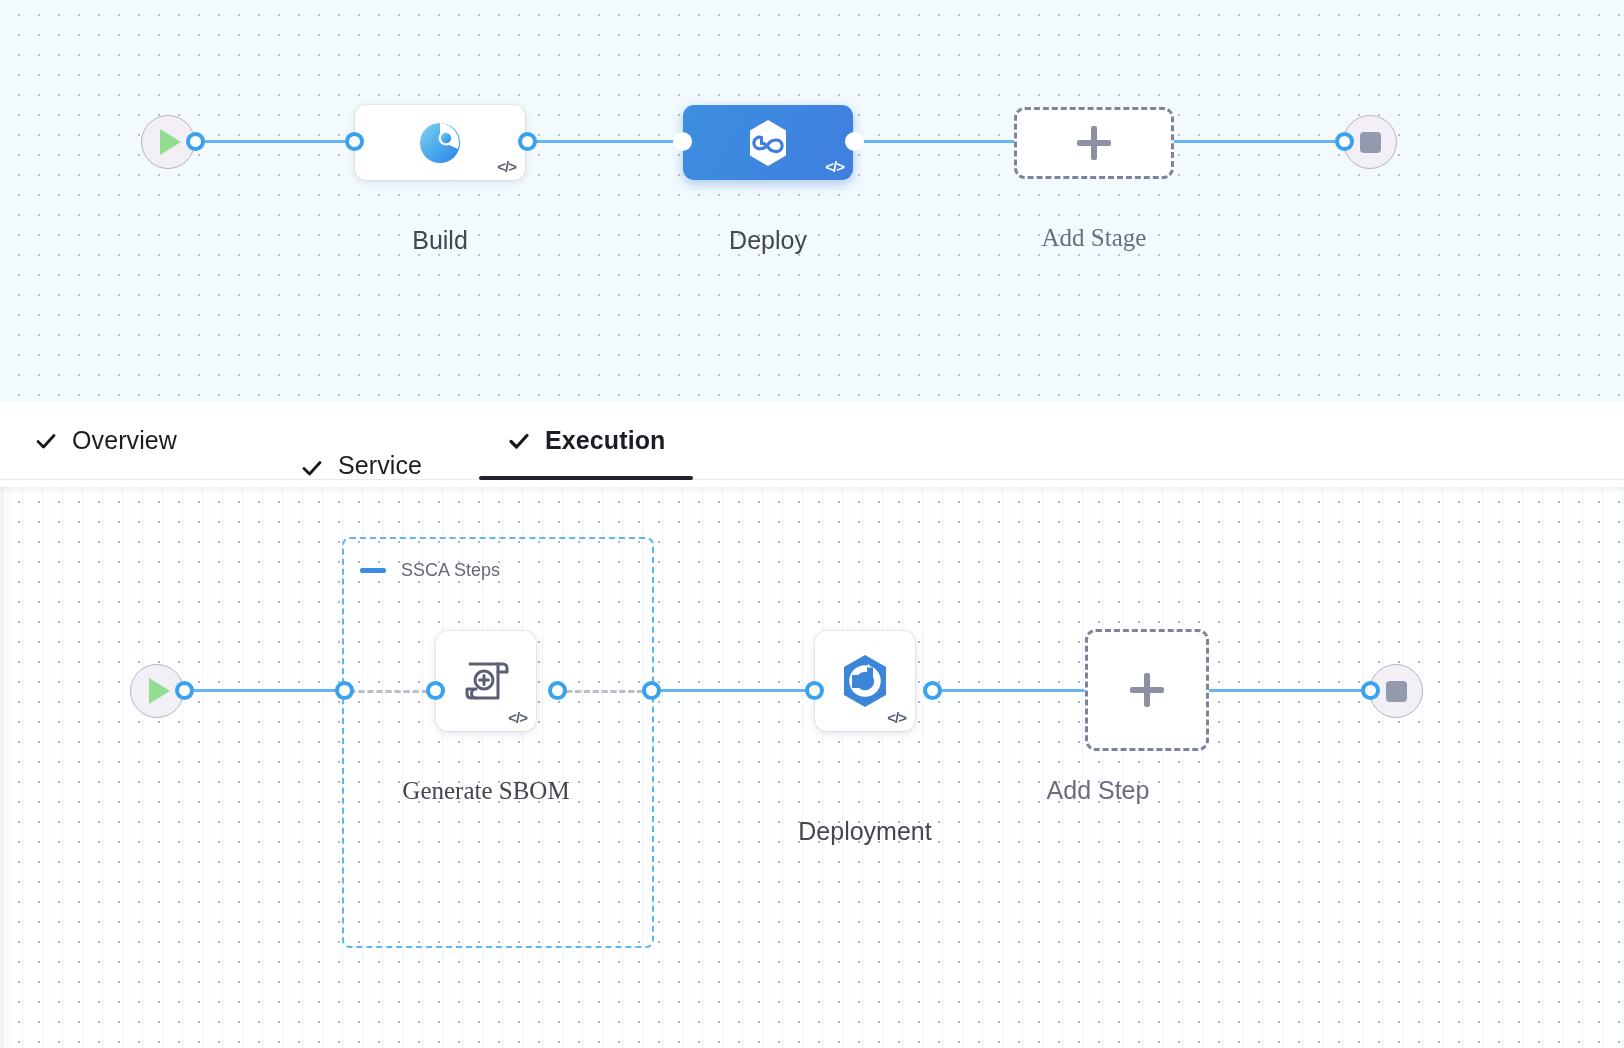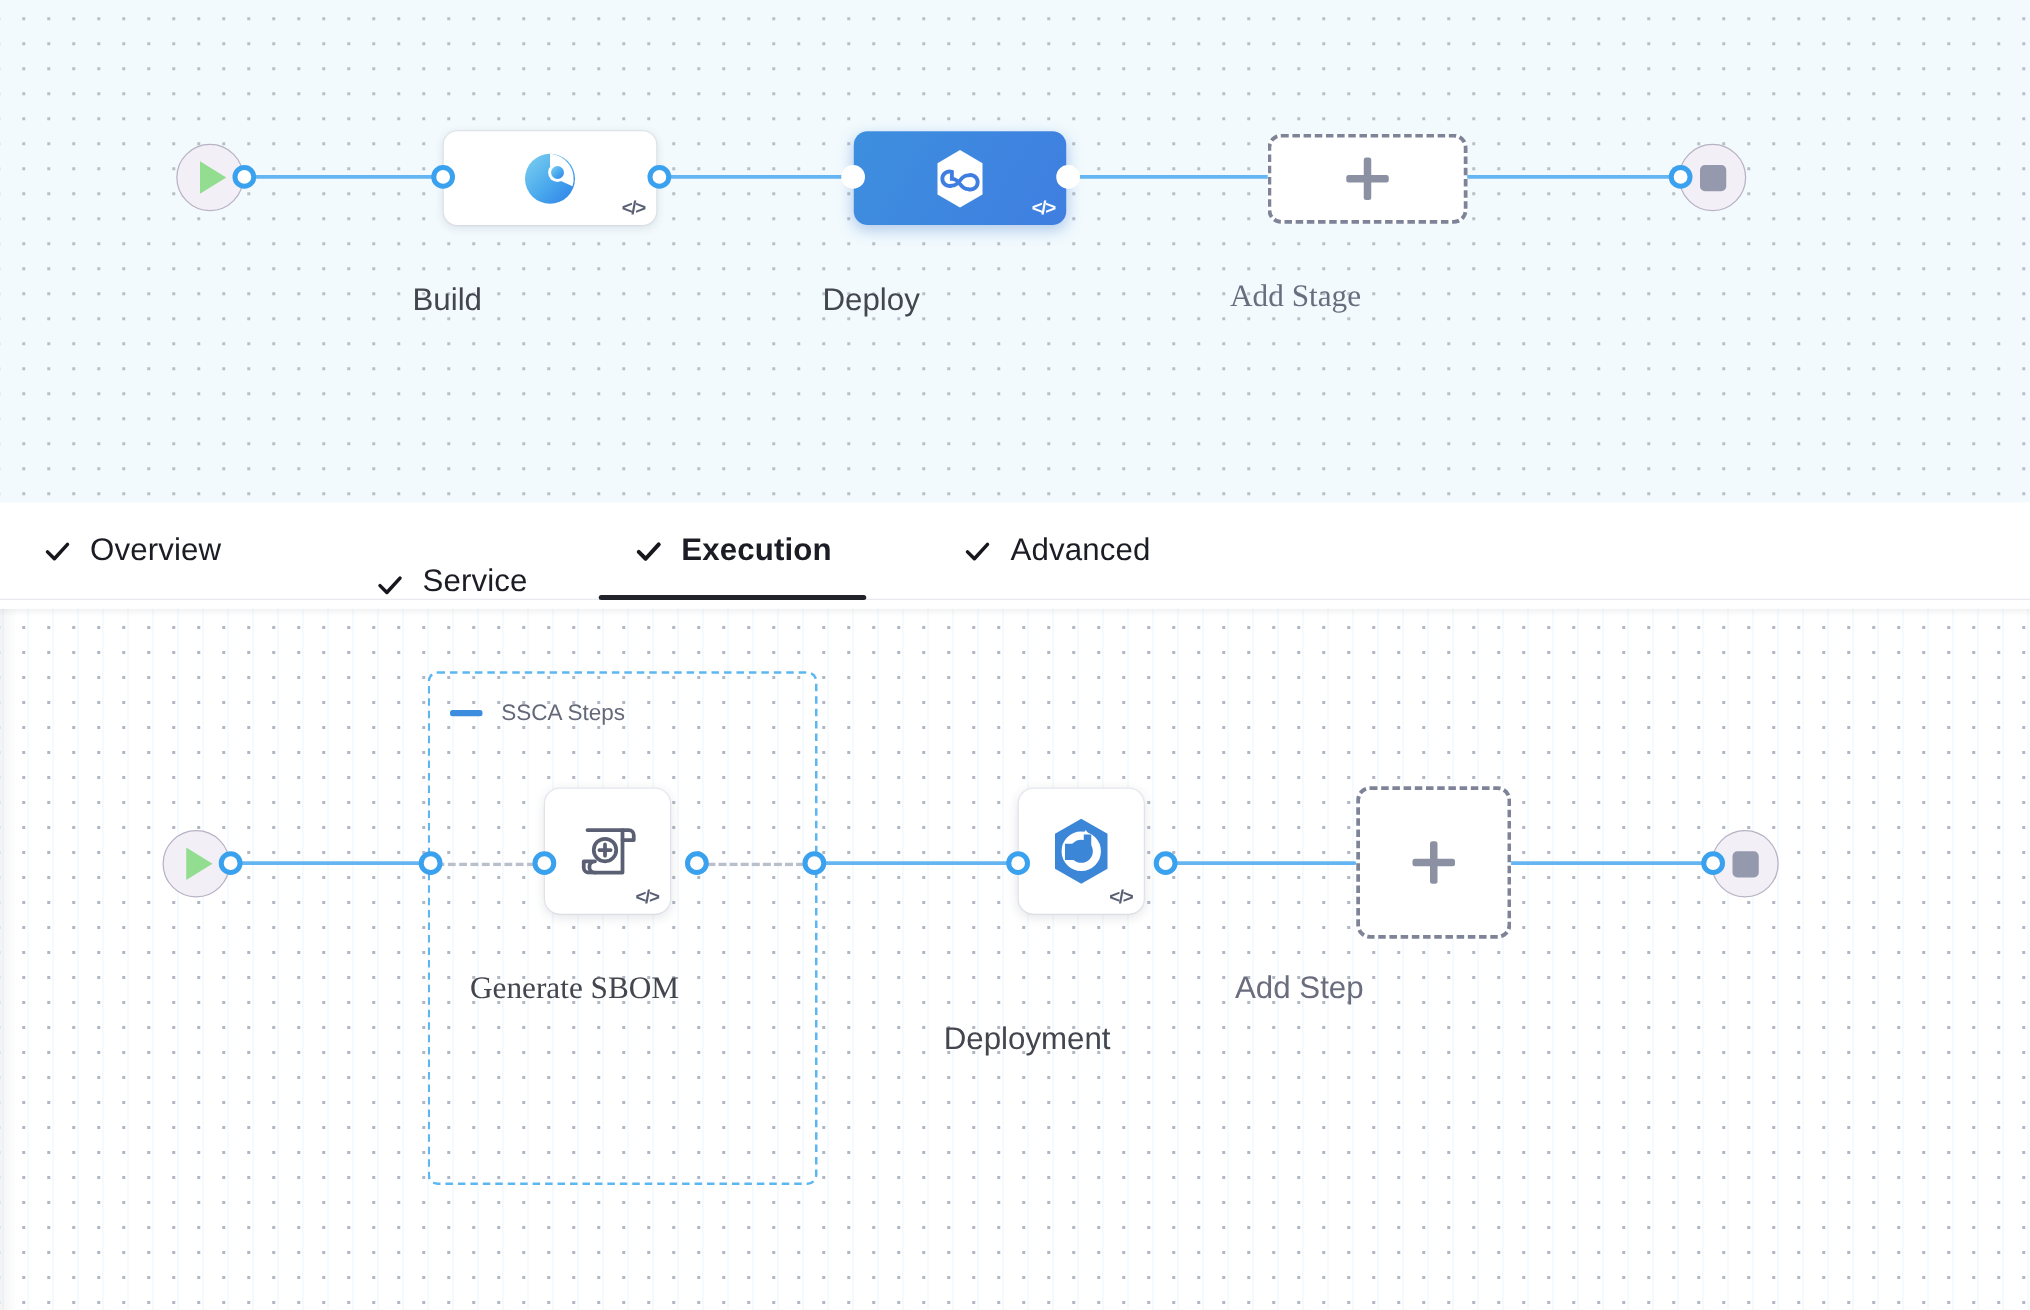--- a/index.html
+++ b/index.html
@@ -130,7 +130,7 @@
   .plus::after  { top: 0; left: 14px; height: 34px; width: 6px; }
 
   .node-label {
-    position: absolute; 
+    position: absolute; text-align: center;
     font-size: 25px; color: #43454f; line-height: 41px;
   }
   .node-label.muted { color: #6a6d7d; }

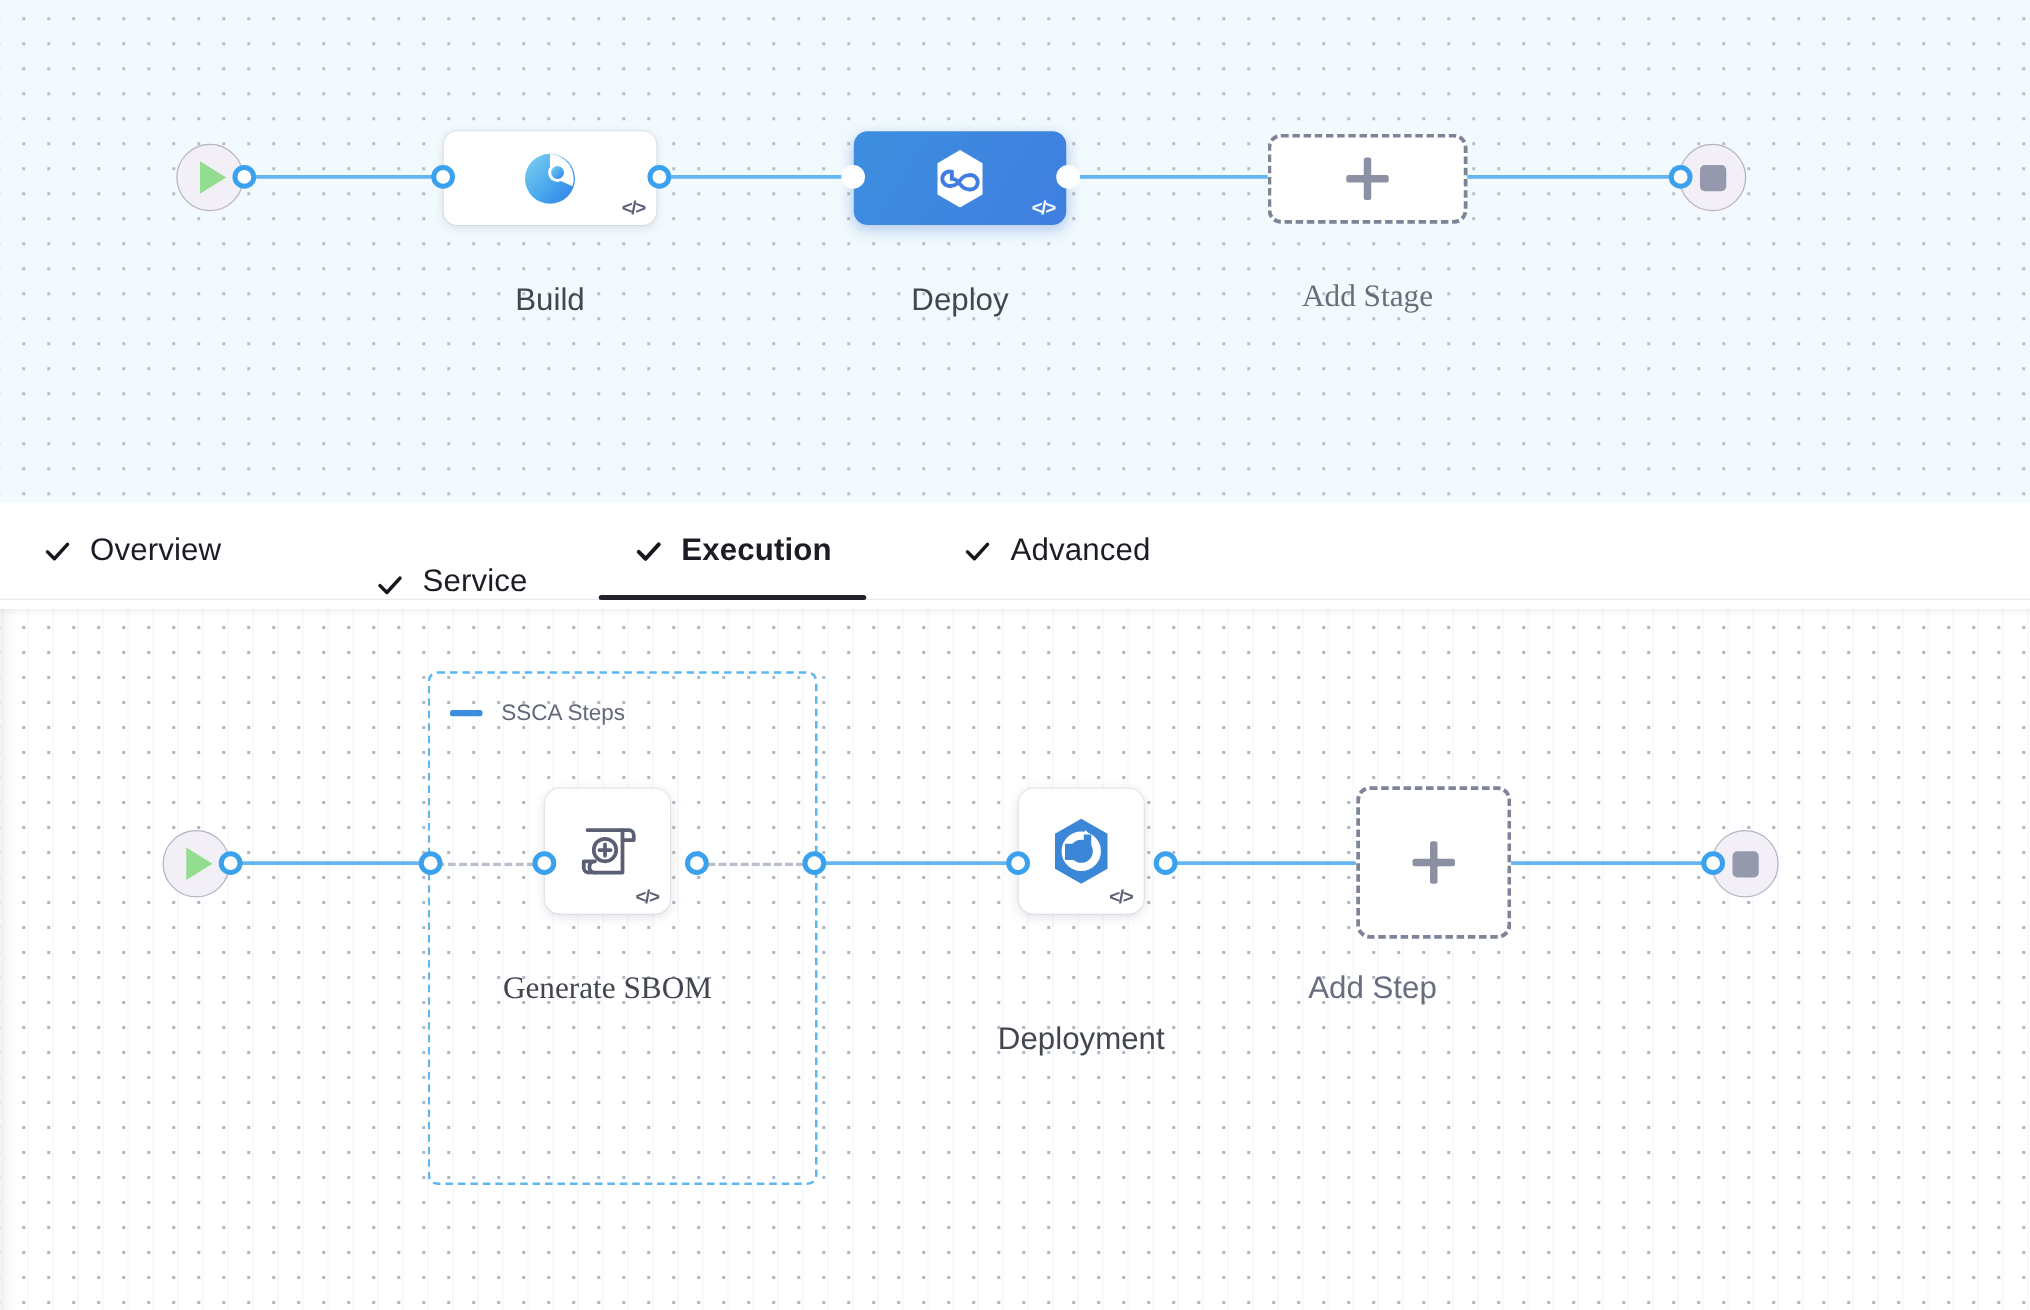--- a/index.html
+++ b/index.html
@@ -242,12 +242,6 @@
       </svg>
       <span>Execution</span>
     </div>
-    <div class="tab" style="margin-left:105px;">
-      <svg class="tcheck" viewBox="0 0 24 24">
-        <path d="M4 12.5 L9.5 18 L20 6.5" fill="none" stroke="#17171d" stroke-width="2.8" stroke-linecap="round" stroke-linejoin="round"></path>
-      </svg>
-      <span>Advanced</span>
-    </div>
   </div>
 
   <div class="canvas canvas-step">

